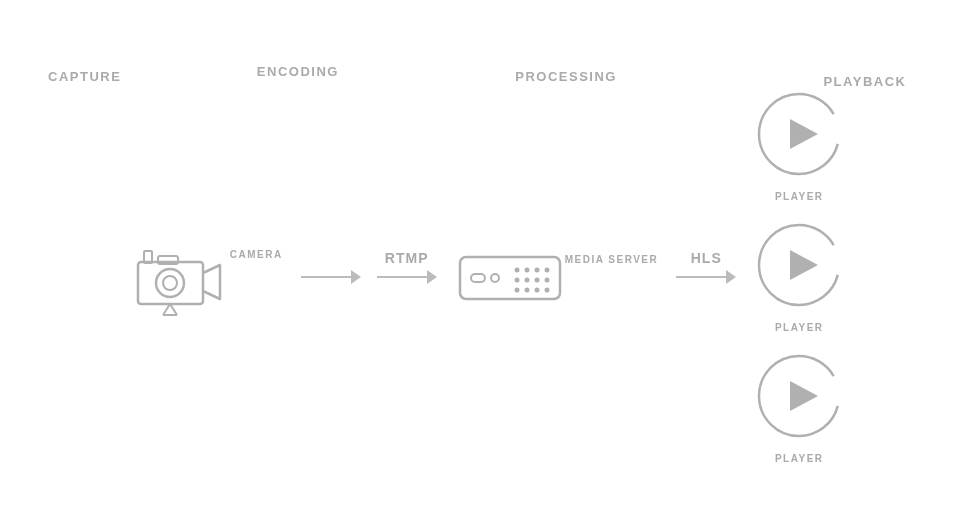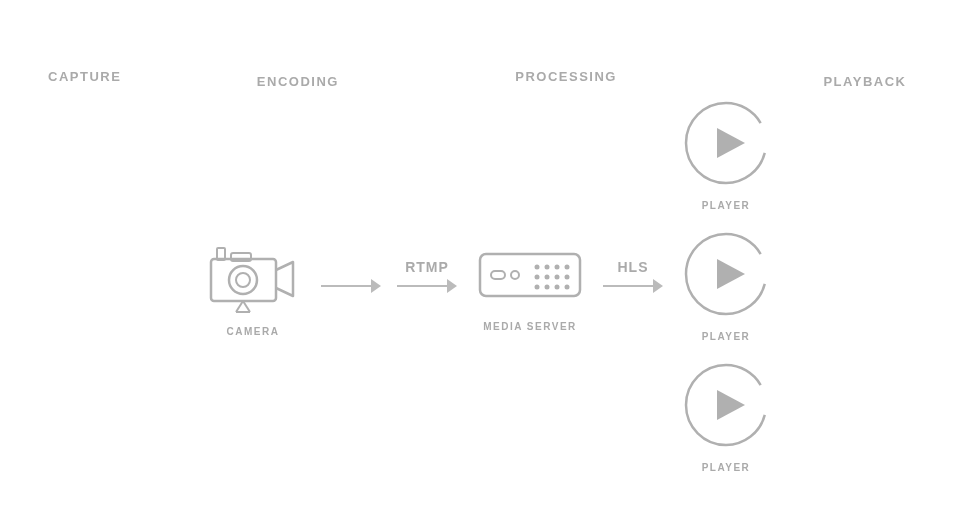--- a/index.html
+++ b/index.html
@@ -20,7 +20,6 @@
       width: 974px;
       height: 444px;
       position: relative;
-      gap: 9px;
     }
 
     

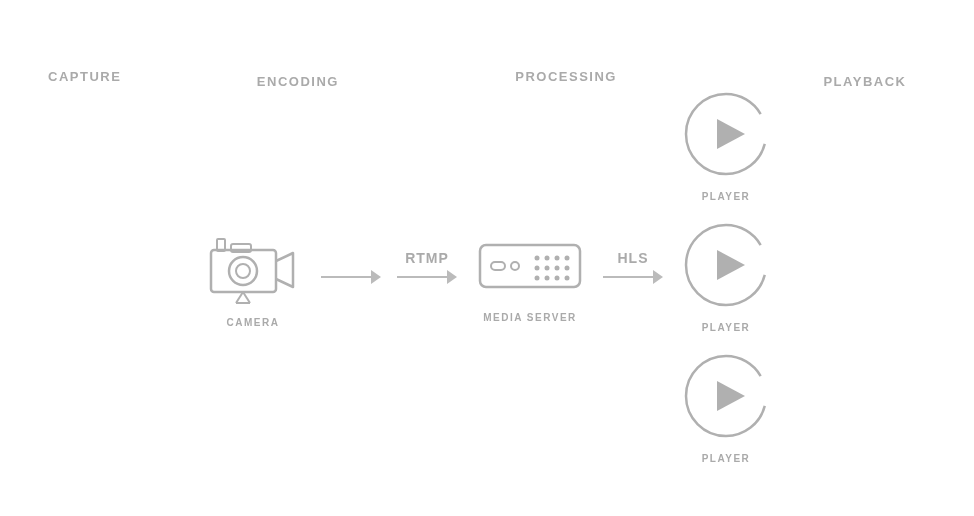--- a/index.html
+++ b/index.html
@@ -45,7 +45,7 @@
 
     
     .col-capture { width: 216px; display: flex; flex-direction: column; align-items: center; justify-content: center; }
-    .col-encoding { width: 200px; display: flex; flex-direction: column; align-items: center; justify-content: flex-end; }
+    .col-encoding { width: 200px; display: flex; flex-direction: column; align-items: center; justify-content: flex-start; }
     .col-processing { width: 280px; display: flex; flex-direction: column; align-items: center; justify-content: center; }
     .col-playback { width: 278px; display: flex; flex-direction: column; align-items: center; justify-content: flex-start; padding-top: 10px; }
 

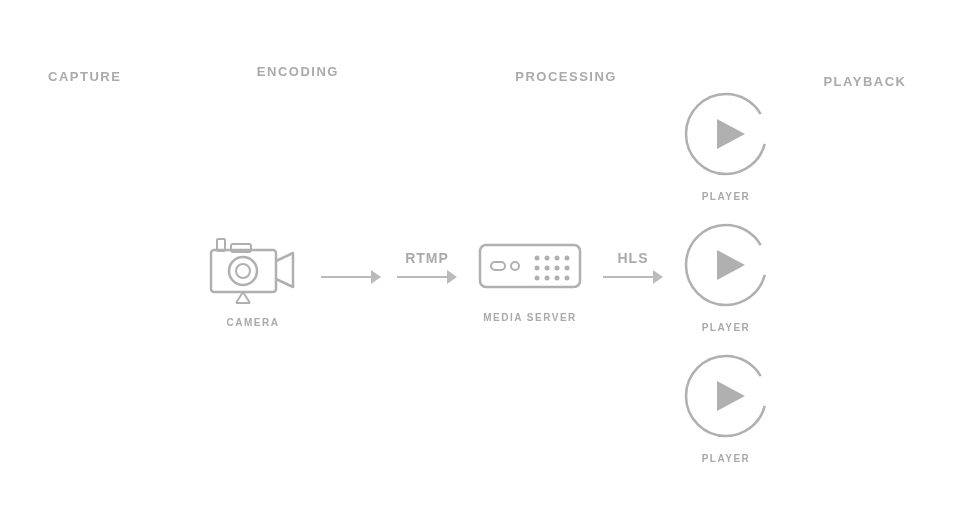--- a/index.html
+++ b/index.html
@@ -92,8 +92,8 @@
     
     .icon-wrapper {
       display: flex;
-      flex-direction: column;
-      align-items: center;
+      flex-direction: row;
+      align-items: flex-start;
     }
 
     .icon-label {

